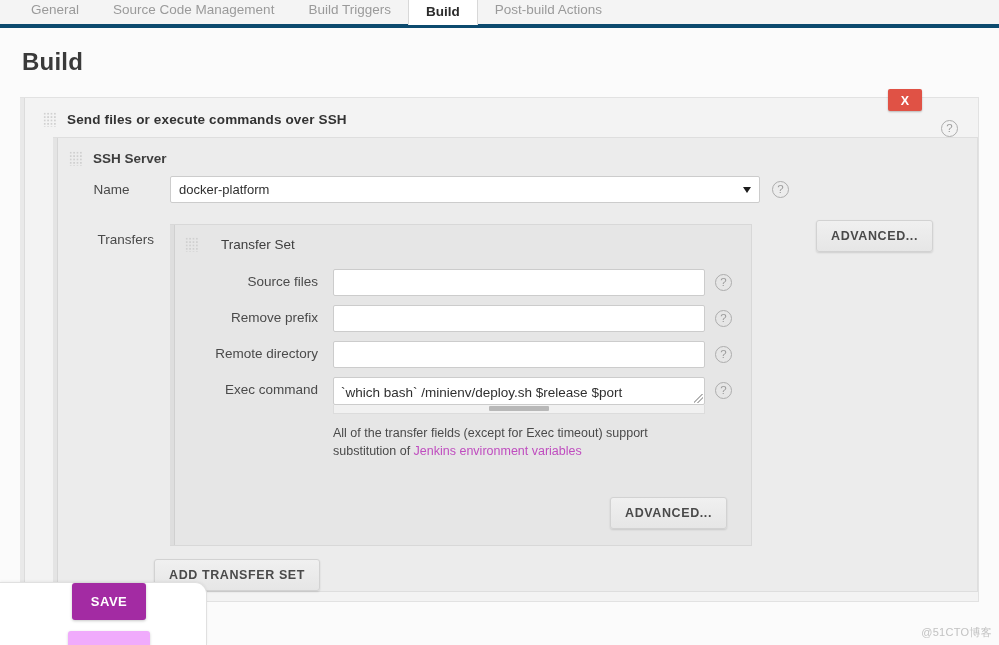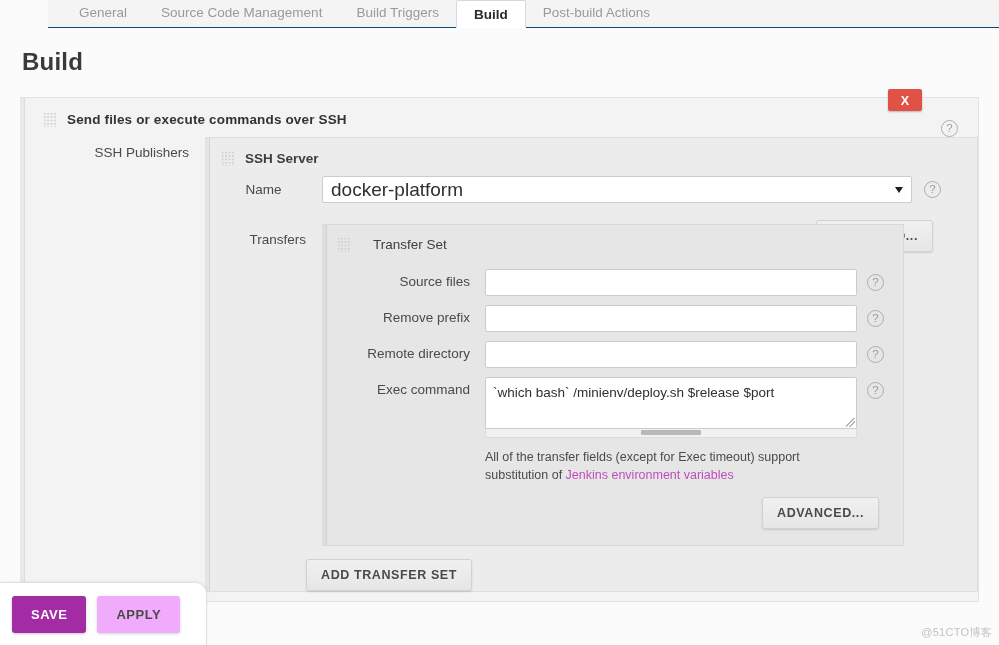--- a/index.html
+++ b/index.html
@@ -19,11 +19,10 @@
     position: relative;
     height: 28px;
     background: #f4f4f4;
-    border-bottom: 1px solid #0c4a6e;
+    border-bottom: 4px solid #0c4a6e;
     display: flex;
     align-items: flex-end;
     padding-left: 14px;
-    margin-left: 48px;
   }
   .tab {
     height: 28px;

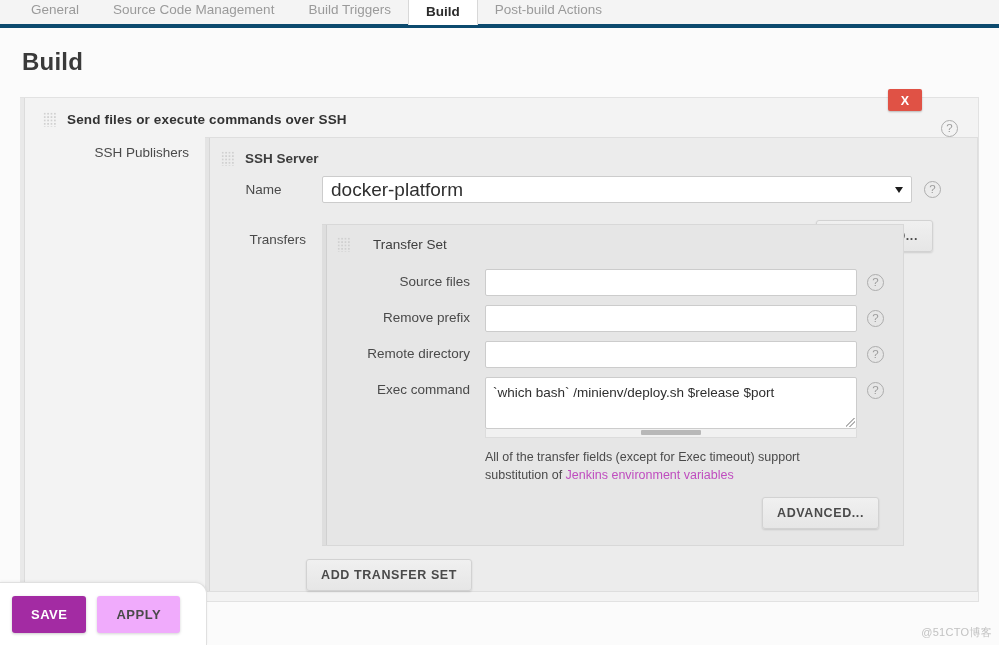--- a/index.html
+++ b/index.html
@@ -407,7 +407,6 @@
         </div>
 
         <div class="publishers">
-          <div class="publishers-label">SSH Publishers</div>
 
           <div class="nested">
             <div class="nested-accent"></div>

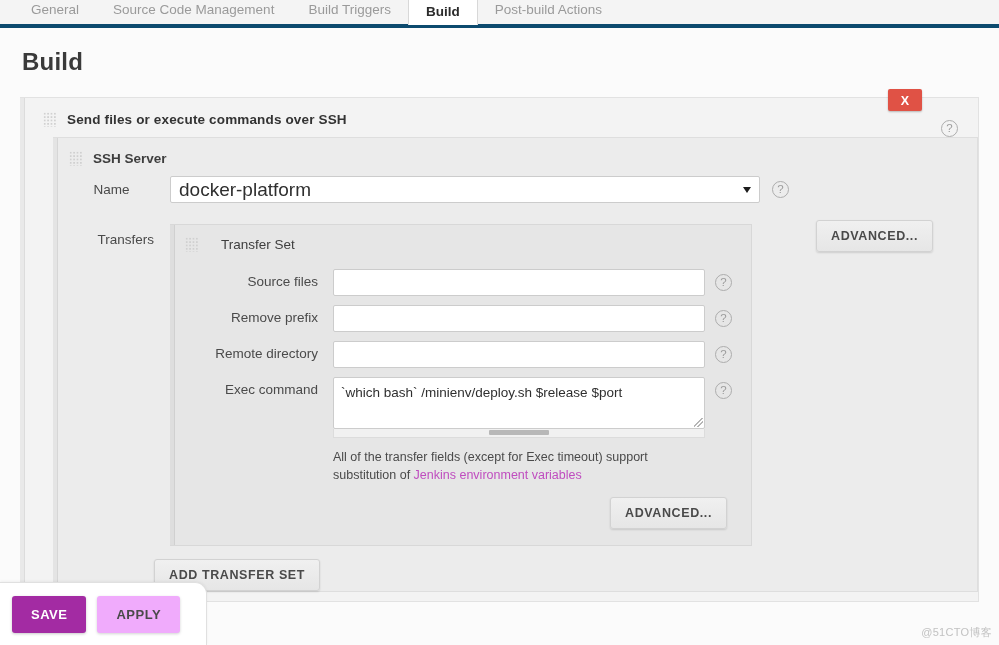--- a/index.html
+++ b/index.html
@@ -186,7 +186,7 @@
     background: #fff;
     border: 1px solid #ccc;
     border-radius: 2px;
-    font-size: 19px;
+    font-size: 13px;
     color: #2f2f2f;
     line-height: 25px;
     padding: 0 26px 0 8px;

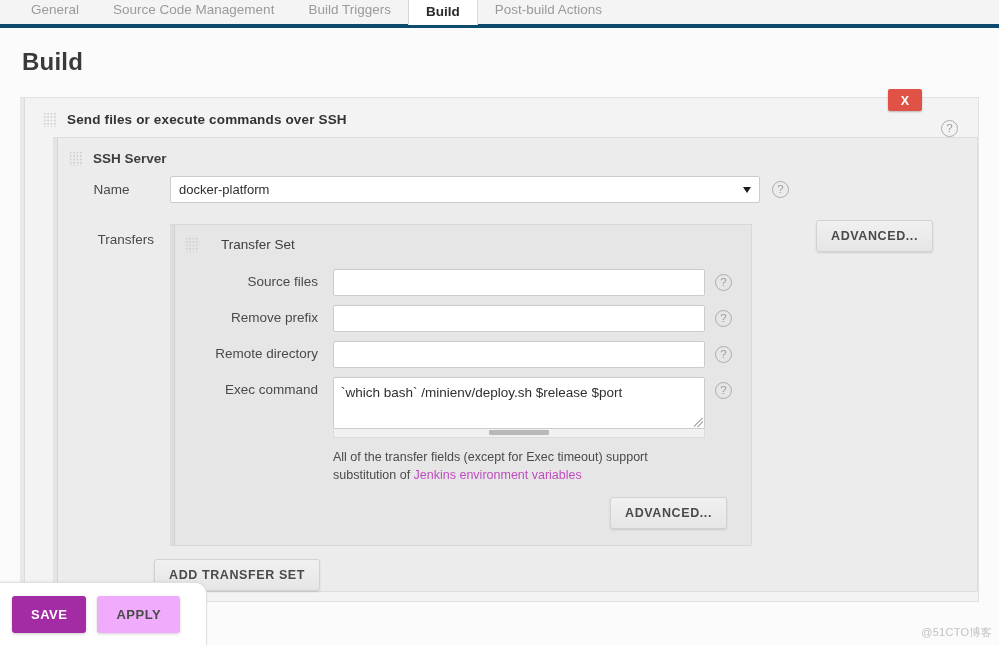--- a/index.html
+++ b/index.html
@@ -270,7 +270,7 @@
   .ta-wrap { margin-left: 15px; width: 372px; flex: none; position: relative; }
   .textarea {
     width: 100%;
-    height: 52px;
+    height: 28px;
     background: #fff;
     border: 1px solid #ccc;
     border-radius: 2px;

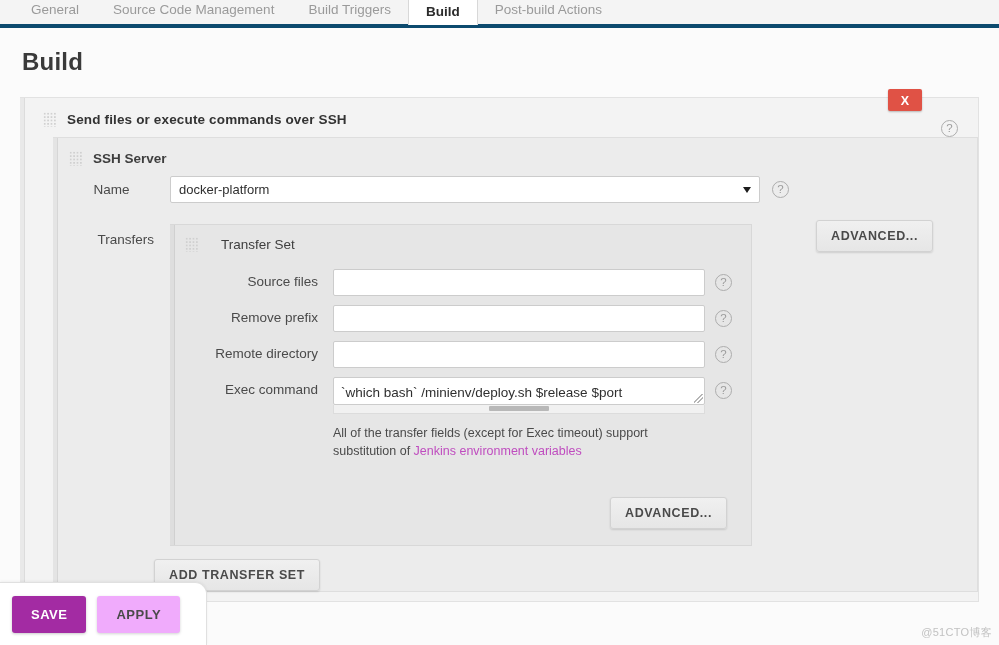--- a/index.html
+++ b/index.html
@@ -339,6 +339,7 @@
     gap: 11px;
     box-shadow: 0 -1px 3px rgba(0,0,0,0.05);
     z-index: 20;
+    flex-direction: column;
   }
   .btn-save {
     background: #a32ba3;

